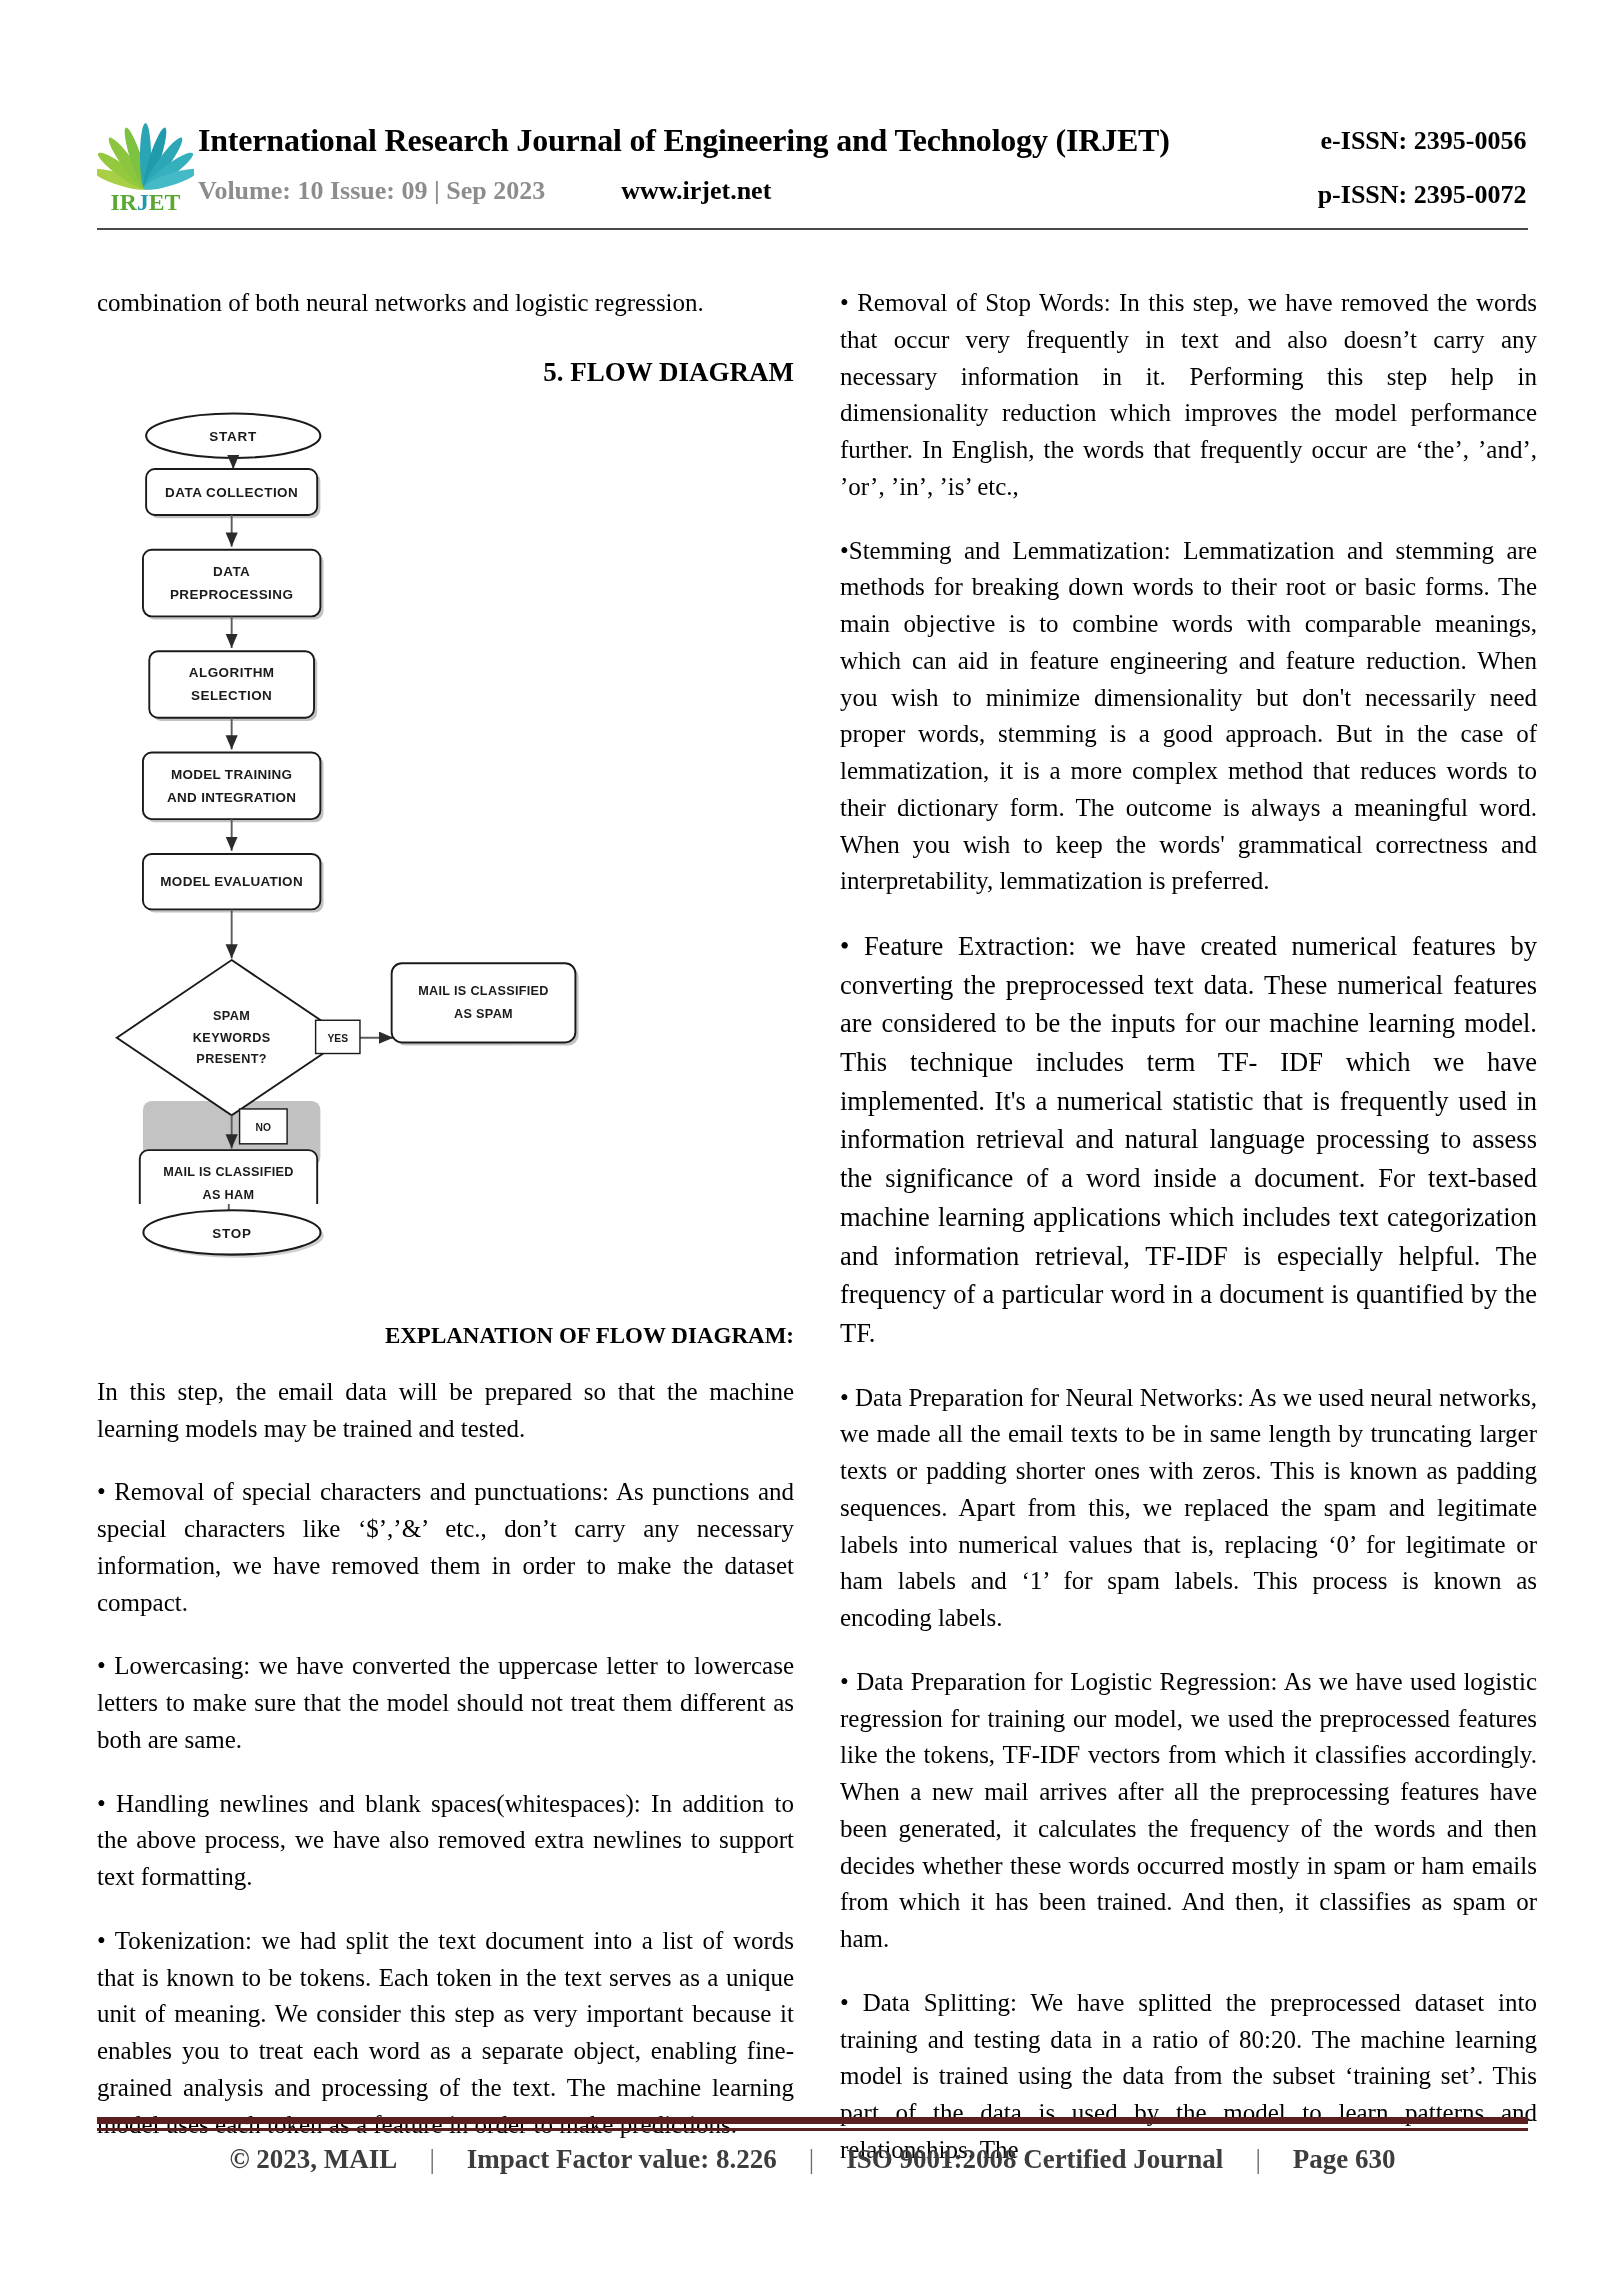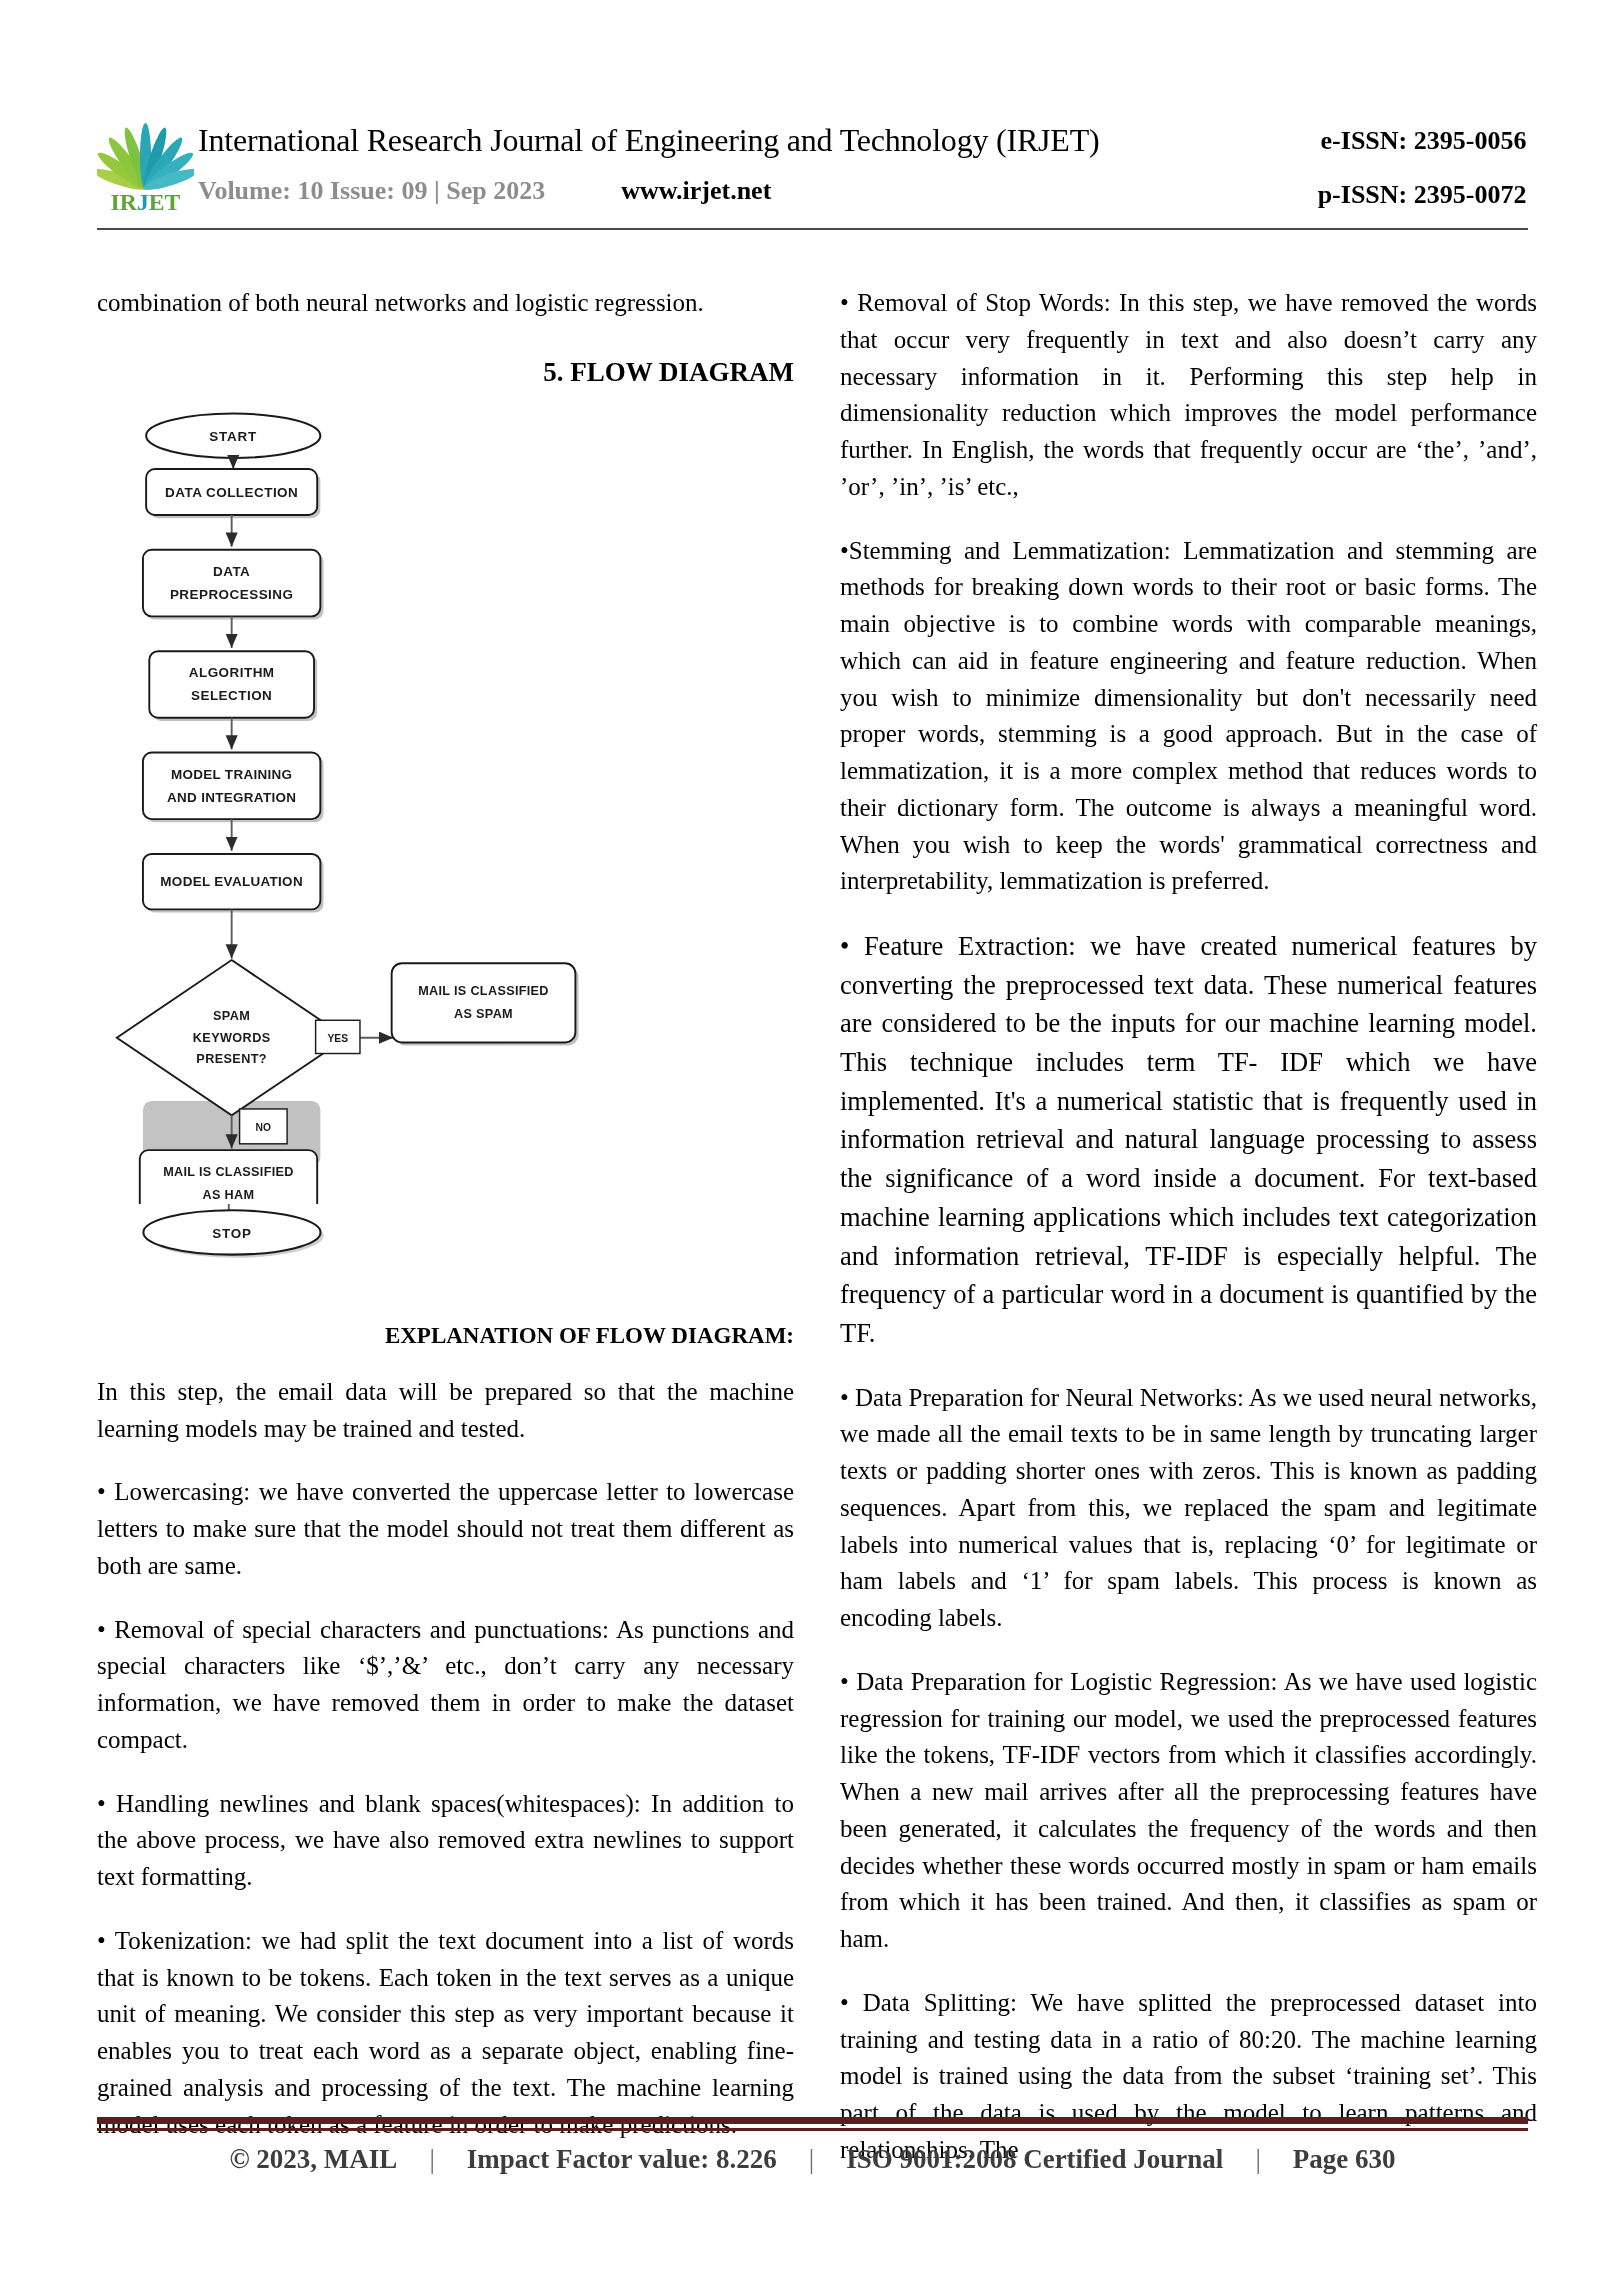--- a/index.html
+++ b/index.html
@@ -51,7 +51,7 @@
 
   .hdr-title {
     font-size: 32px;
-    font-weight: normal;
+    font-weight: bold;
     letter-spacing: -0.2px;
     white-space: nowrap;
     margin-left: 101px;

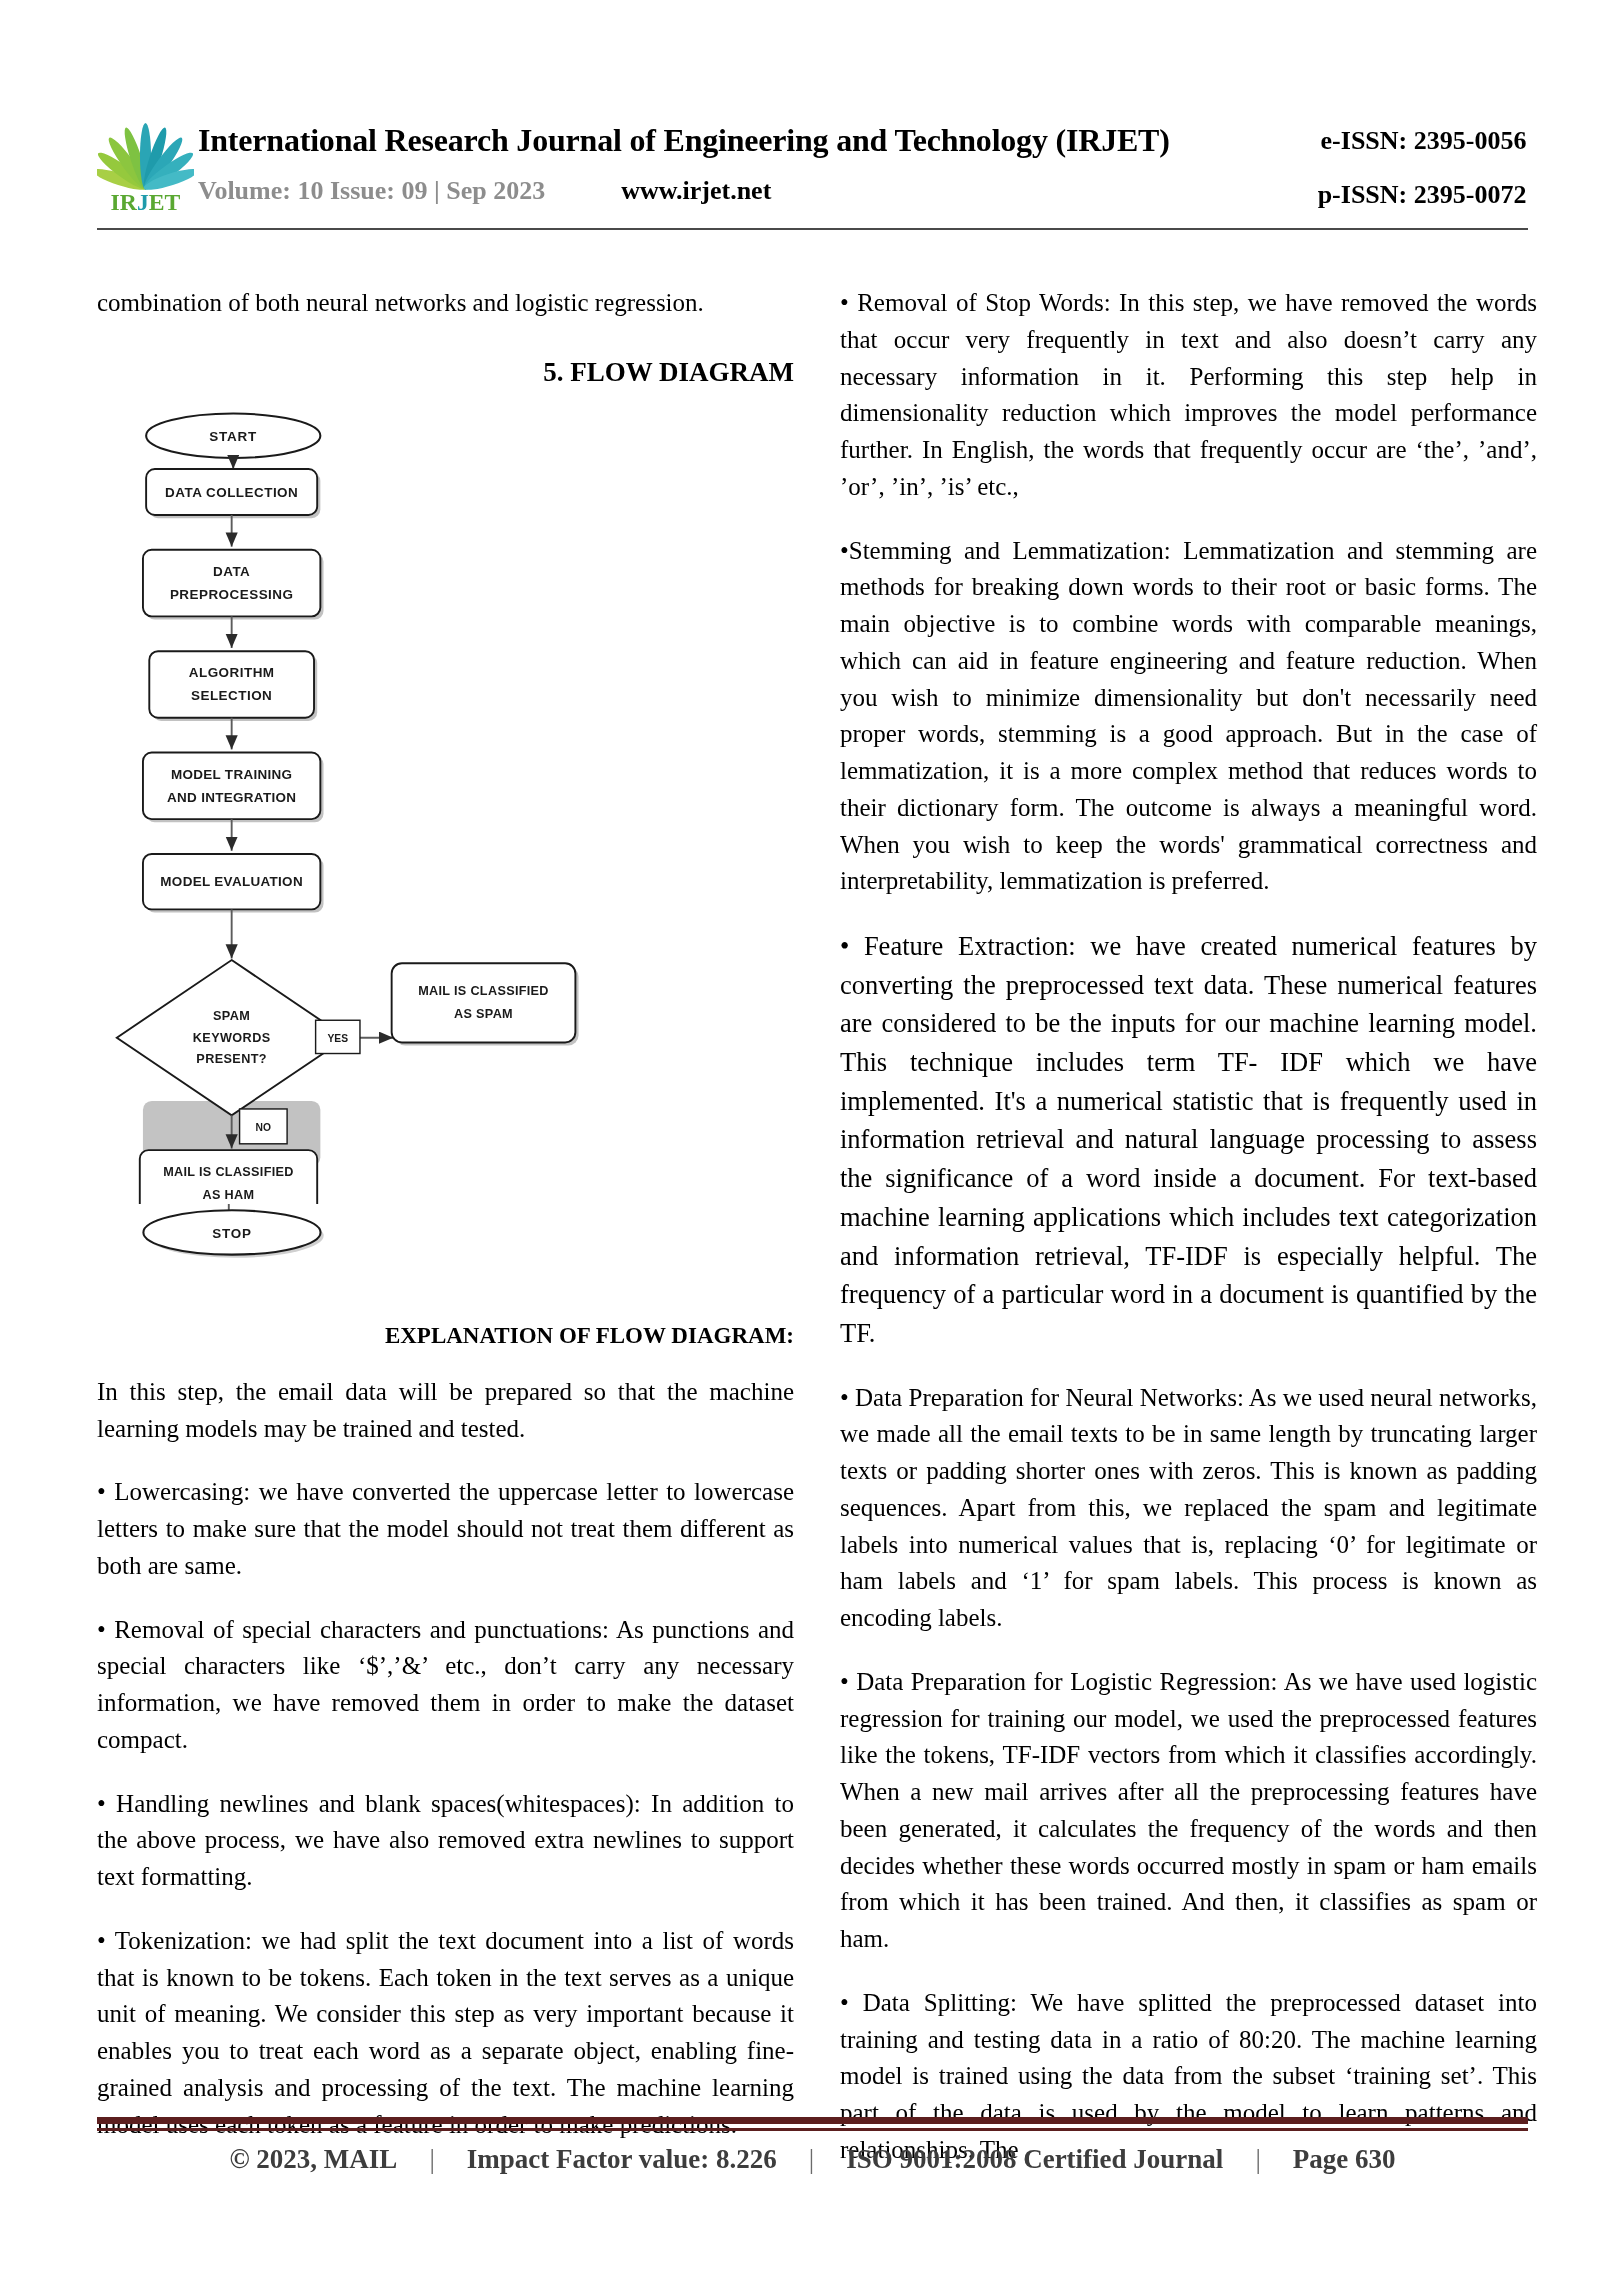--- a/index.html
+++ b/index.html
@@ -323,8 +323,8 @@
     <h3 class="subsection">EXPLANATION OF FLOW DIAGRAM:</h3>
 
     <p class="body">In this step, the email data will be prepared so that the machine learning models may be trained and tested.</p>
+    <p class="body">• Removal of special characters and punctuations: As punctions and special characters like ‘$’,’&amp;’ etc., don’t carry any necessary information, we have removed them in order to make the dataset compact.</p>
     <p class="body">• Lowercasing: we have converted the uppercase letter to lowercase letters to make sure that the model should not treat them different as both are same.</p>
-    <p class="body">• Removal of special characters and punctuations: As punctions and special characters like ‘$’,’&amp;’ etc., don’t carry any necessary information, we have removed them in order to make the dataset compact.</p>
     <p class="body">• Handling newlines and blank spaces(whitespaces): In addition to the above process, we have also removed extra newlines to support text formatting.</p>
     <p class="body last">• Tokenization: we had split the text document into a list of words that is known to be tokens. Each token in the text serves as a unique unit of meaning. We consider this step as very important because it enables you to treat each word as a separate object, enabling fine-grained analysis and processing of the text. The machine learning model uses each token as a feature in order to make predictions.</p>
   </div>

